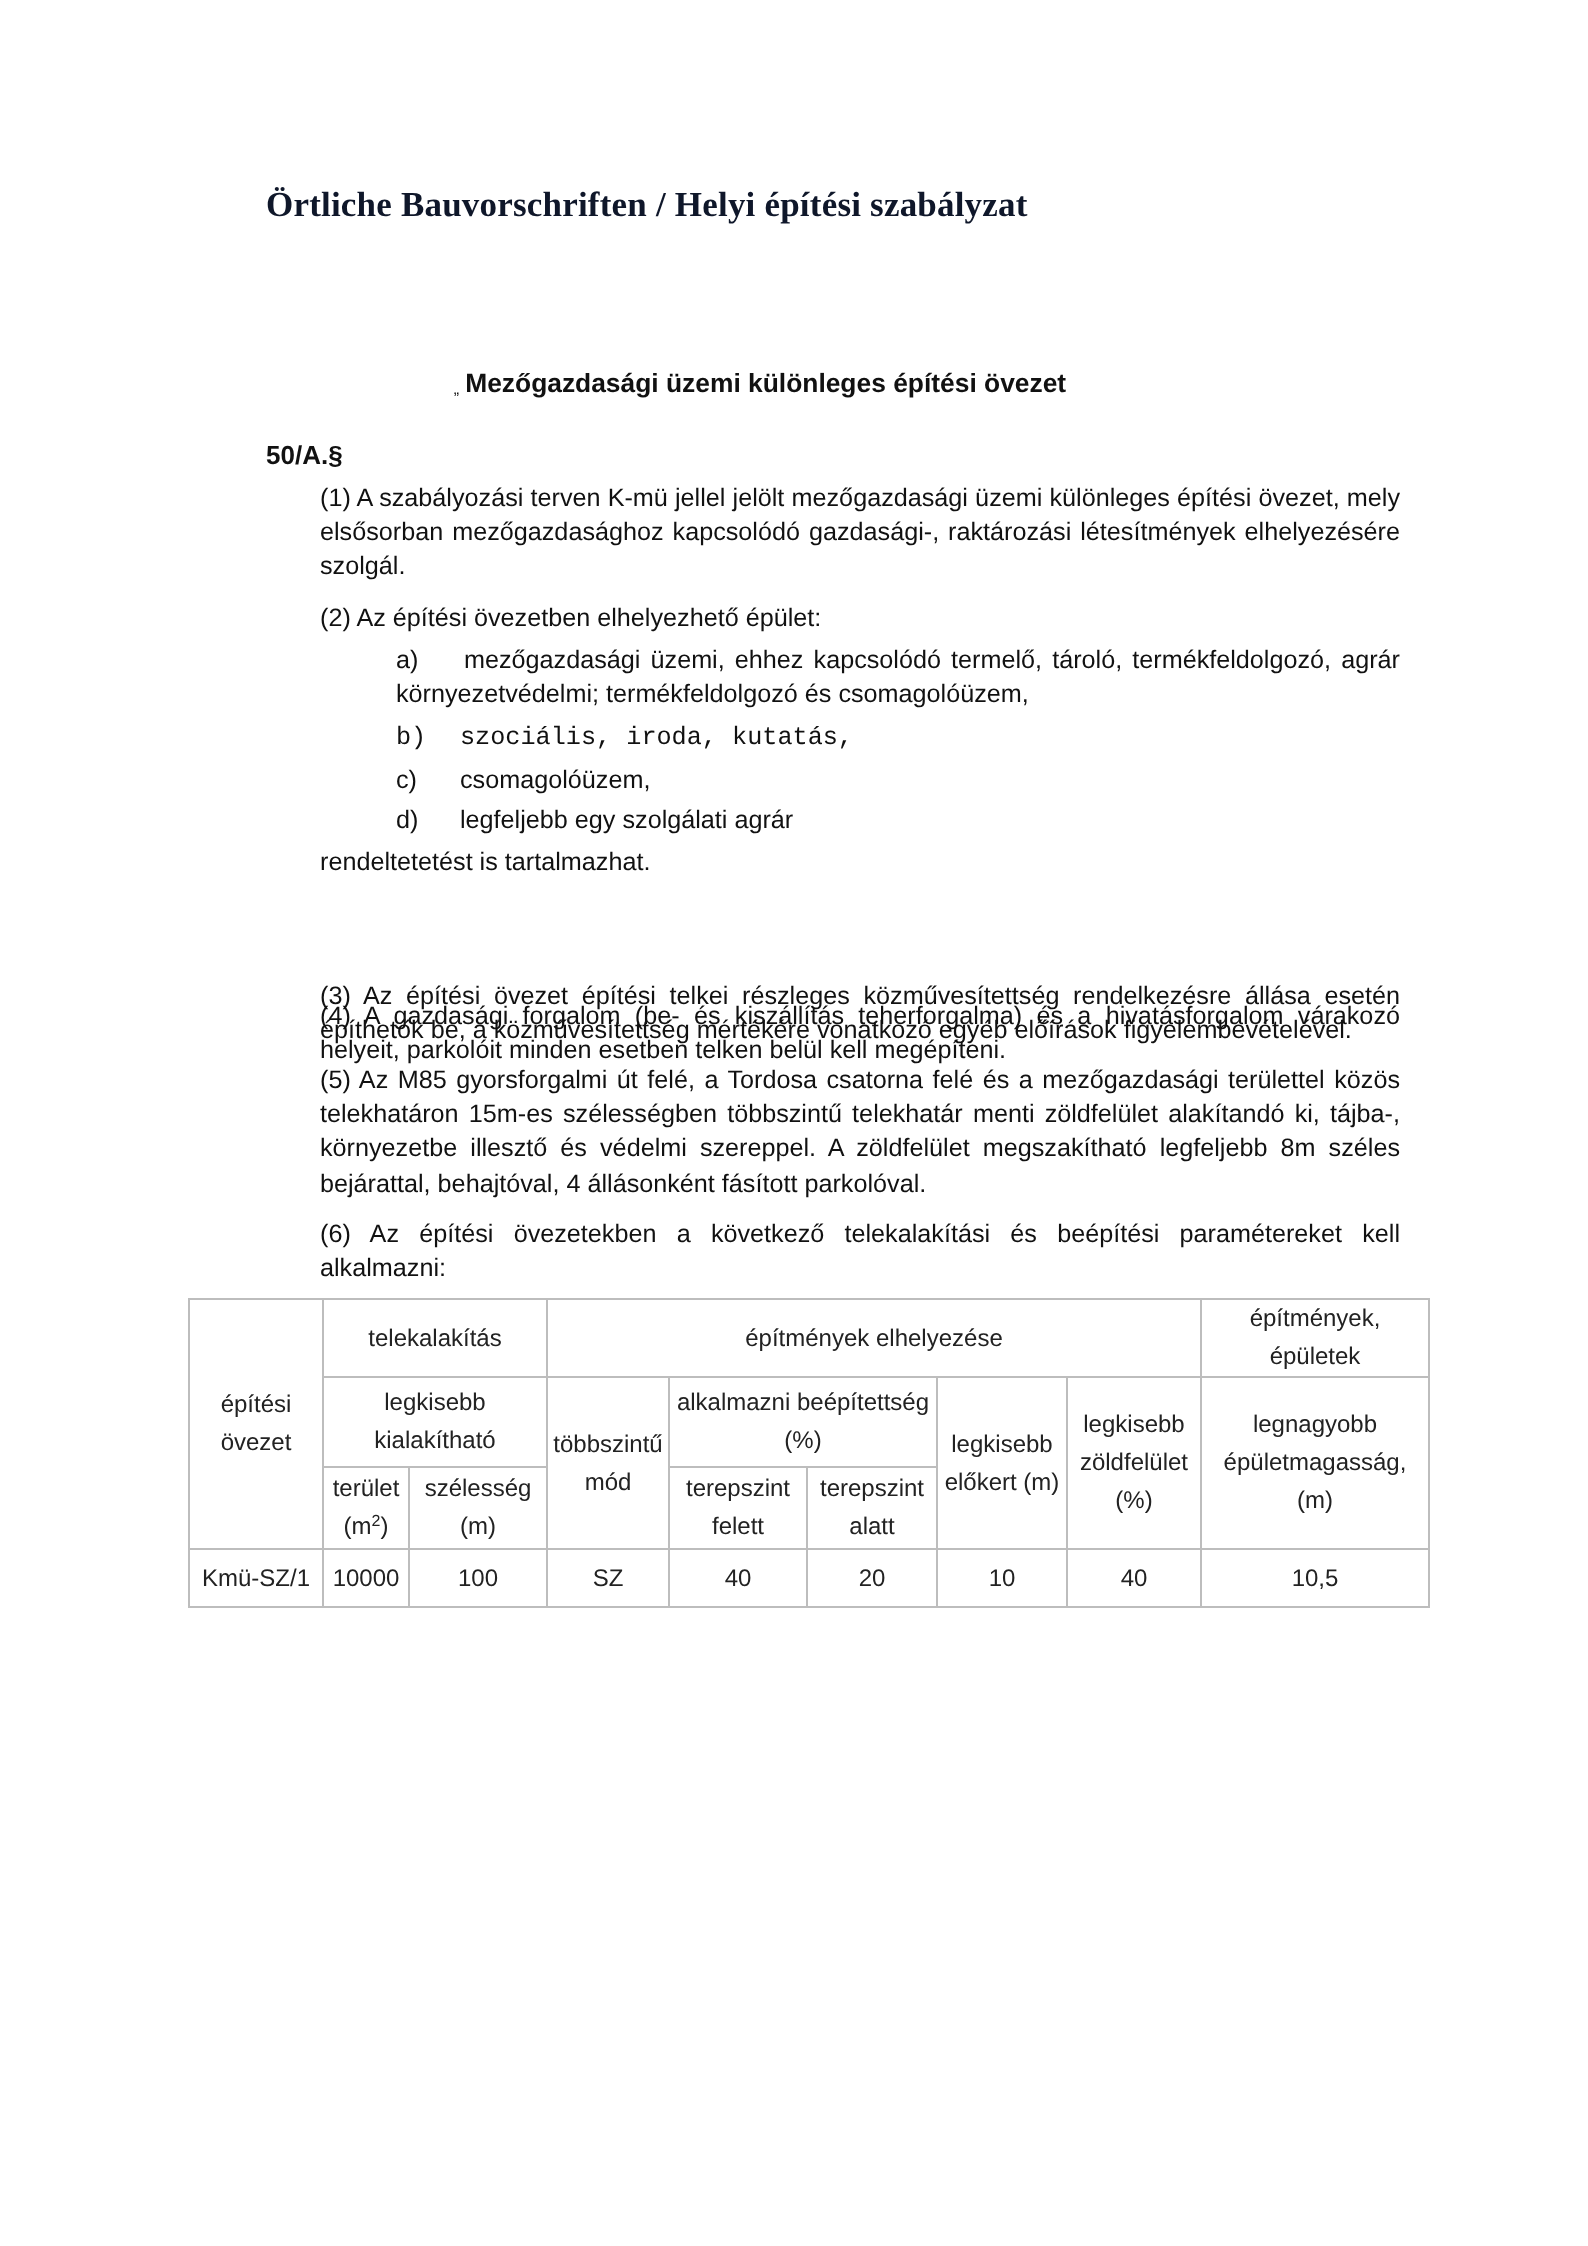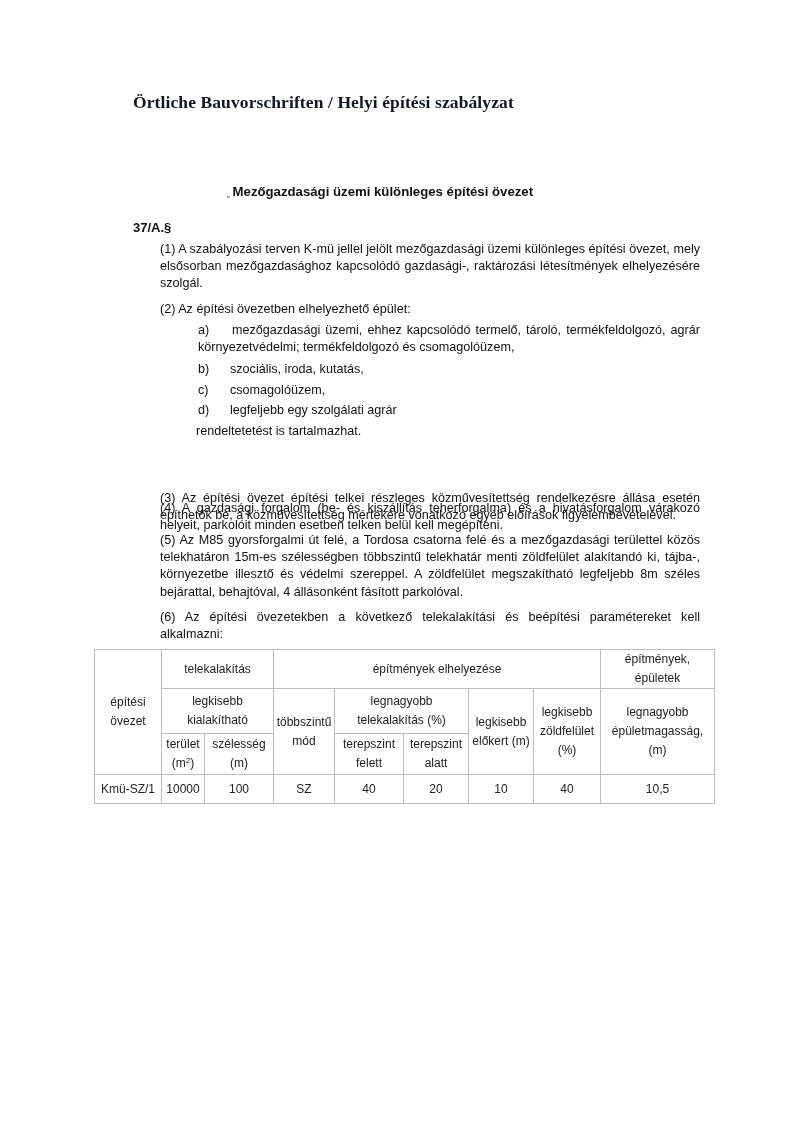--- a/index.html
+++ b/index.html
@@ -43,7 +43,7 @@
 
 <div class="section-title"><span class="quote">„</span><span>Mezőgazdasági üzemi különleges építési övezet</span></div>
 
-<div class="paragraph-number">37/A.§</div>
+<div class="paragraph-number">50/A.§</div>
 
 <div class="body-text p1">(1) A szabályozási terven K-mü jellel jelölt mezőgazdasági üzemi különleges építési övezet, mely elsősorban mezőgazdasághoz kapcsolódó gazdasági-, raktározási létesítmények elhelyezésére szolgál.</div>
 <div class="body-text p2">(2) Az építési övezetben elhelyezhető épület:</div>

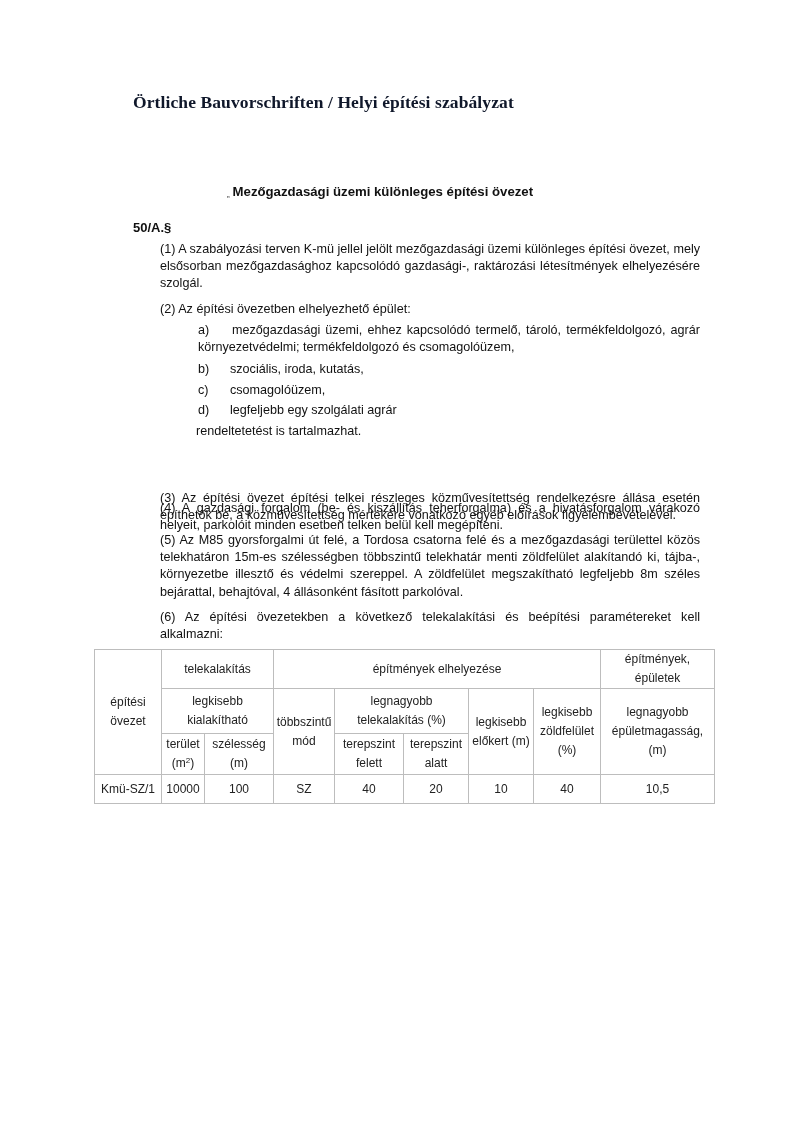--- a/index.html
+++ b/index.html
@@ -21,7 +21,7 @@
   .list-a .lbl { display: inline-block; width: 34px; }
   .list-item { position: absolute; left: 198px; font-size: 12.6px; line-height: 17px; white-space: nowrap; }
   .list-item .lbl { display: inline-block; width: 32px; }
-  .li-b { top: 361px; }
+  .li-b { top: 361px; font-family: Liberation Mono, monospace; }
   .li-c { top: 382px; }
   .li-d { top: 402px; }
   .p2-tail { position: absolute; left: 160px; top: 424px; font-size: 12.6px; margin-left: 36px; }

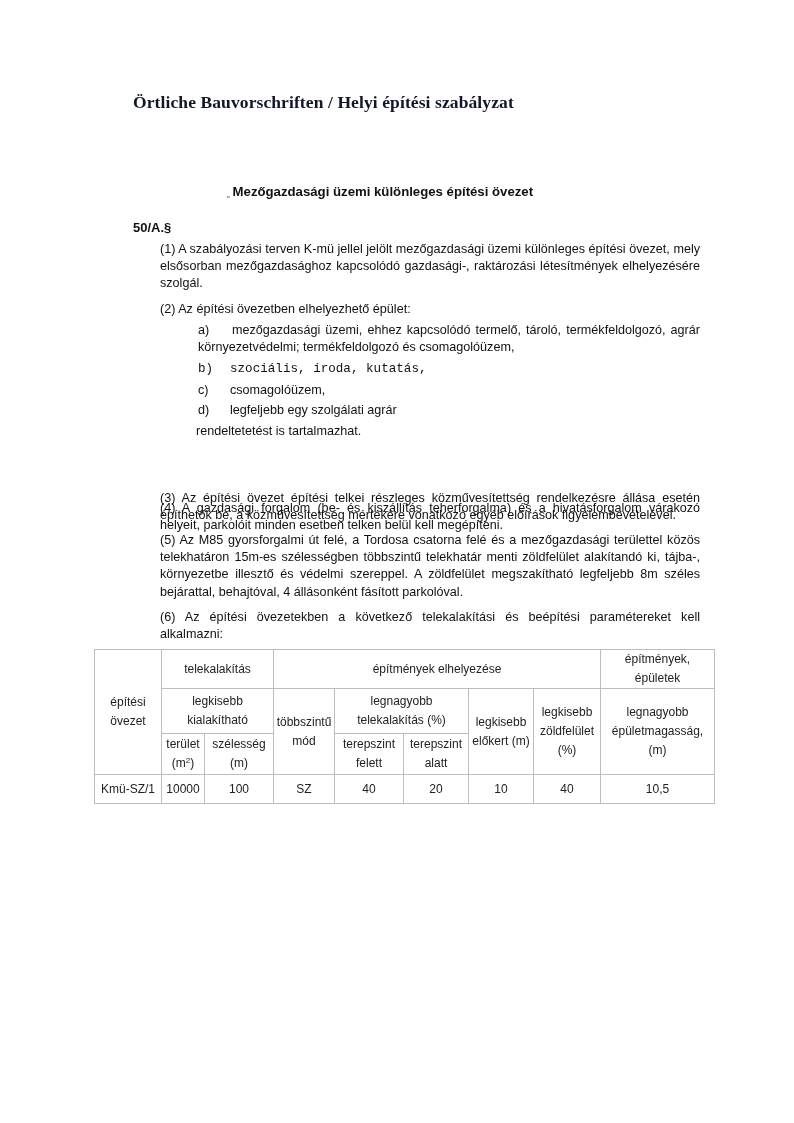--- a/index.html
+++ b/index.html
@@ -24,7 +24,7 @@
   .li-b { top: 361px; font-family: Liberation Mono, monospace; }
   .li-c { top: 382px; }
   .li-d { top: 402px; }
-  .p2-tail { position: absolute; left: 160px; top: 424px; font-size: 12.6px; margin-left: 36px; }
+  .p2-tail { position: absolute; left: 160px; top: 424px; font-size: 12.6px; }
   .p3 { top: 449px; margin-top: 41px; }
   .p4 { top: 500px; }
   .p5 { top: 532px; }

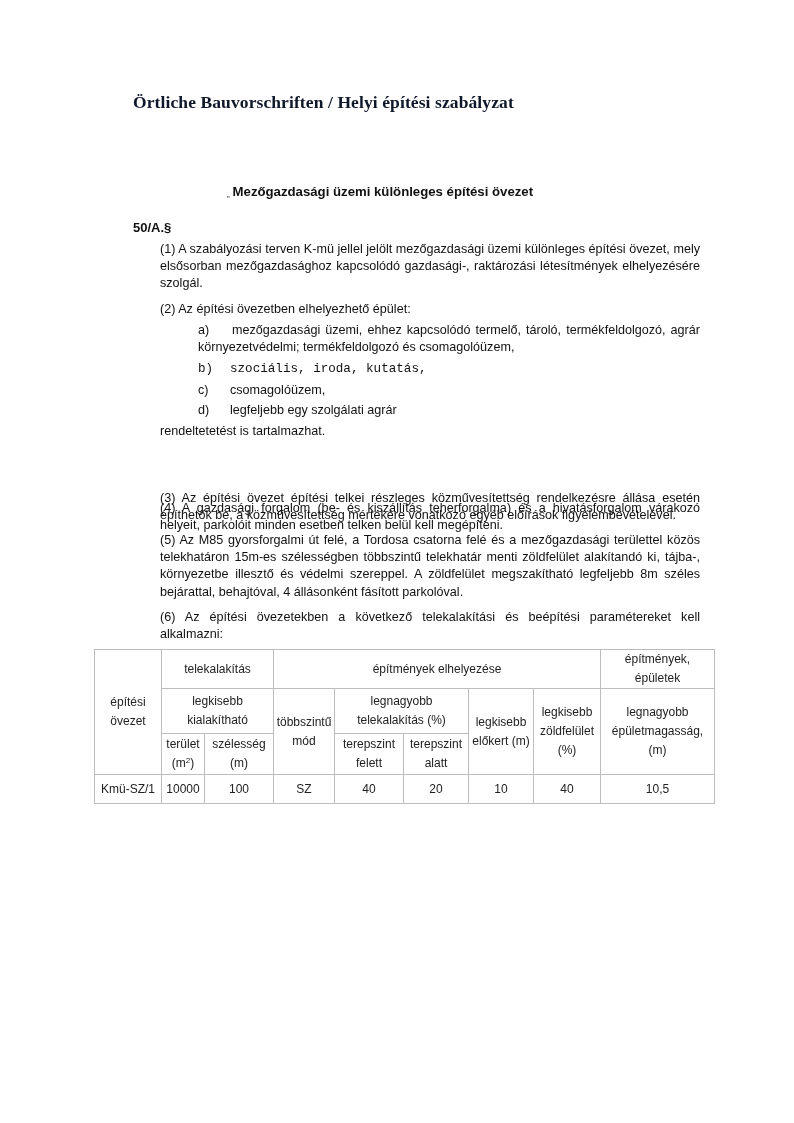--- a/index.html
+++ b/index.html
@@ -81,7 +81,7 @@
   <tr style="height:45px">
     <td colspan="2">legkisebb kialakítható</td>
     <td rowspan="2">többszintű mód</td>
-    <td colspan="2">legnagyobb telekalakítás (%)</td>
+    <td colspan="2">alkalmazni beépítettség (%)</td>
     <td rowspan="2">legkisebb előkert (m)</td>
     <td rowspan="2">legkisebb zöldfelület (%)</td>
     <td rowspan="2">legnagyobb épületmagasság, (m)</td>

